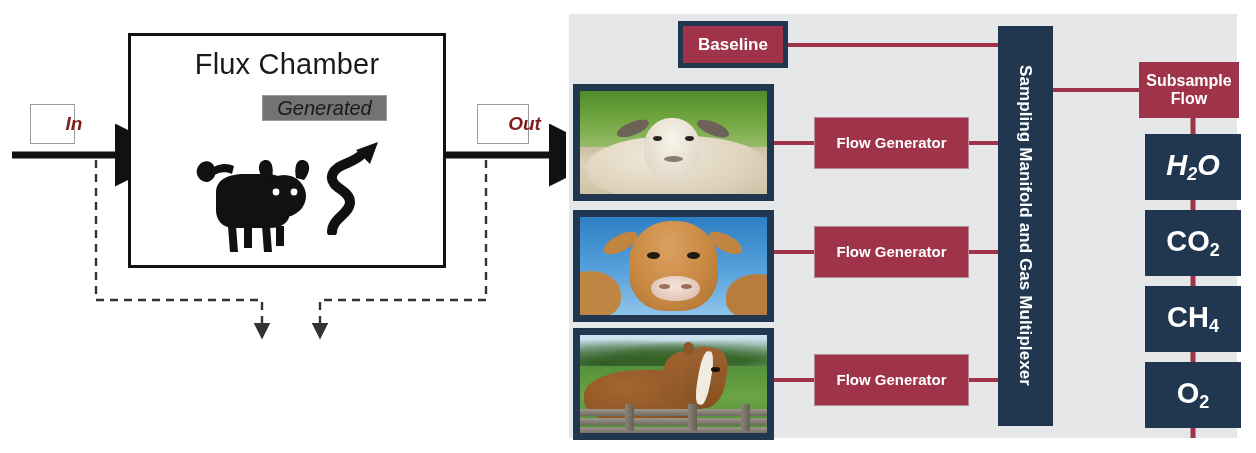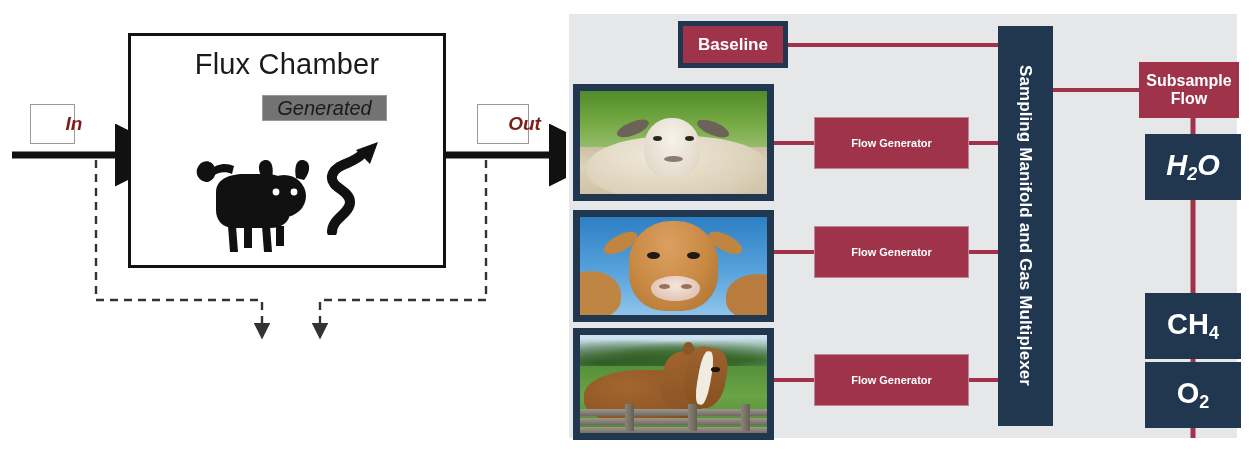--- a/index.html
+++ b/index.html
@@ -226,7 +226,7 @@
 
   .node-flowgen {
     left: 245px; width: 155px; height: 52px;
-    font-size: 11px;
+    font-size: 15px;
     border: 1px solid #b9899a;
   }
   #node-flowgen-1 { top: 103px; }

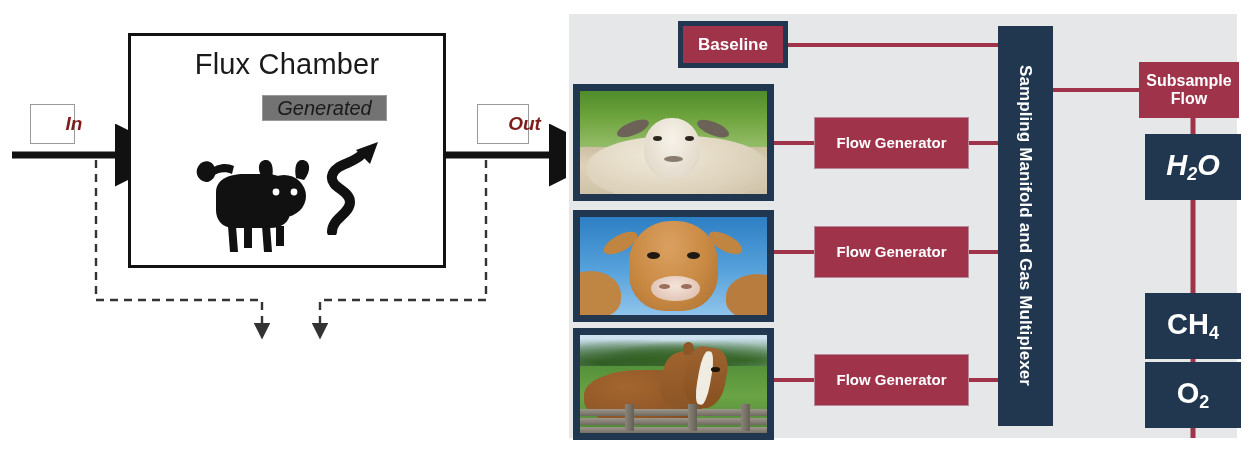--- a/index.html
+++ b/index.html
@@ -416,6 +416,9 @@
     <div class="node node-navy node-gas" id="node-gas-h2o">
       <span><span>H</span><sub>2</sub><span>O</span></span>
     </div>
+    <div class="node node-navy node-gas" id="node-gas-co2">
+      <span><span>CO</span><sub>2</sub><span></span></span>
+    </div>
     <div class="node node-navy node-gas" id="node-gas-ch4">
       <span><span>CH</span><sub>4</sub><span></span></span>
     </div>

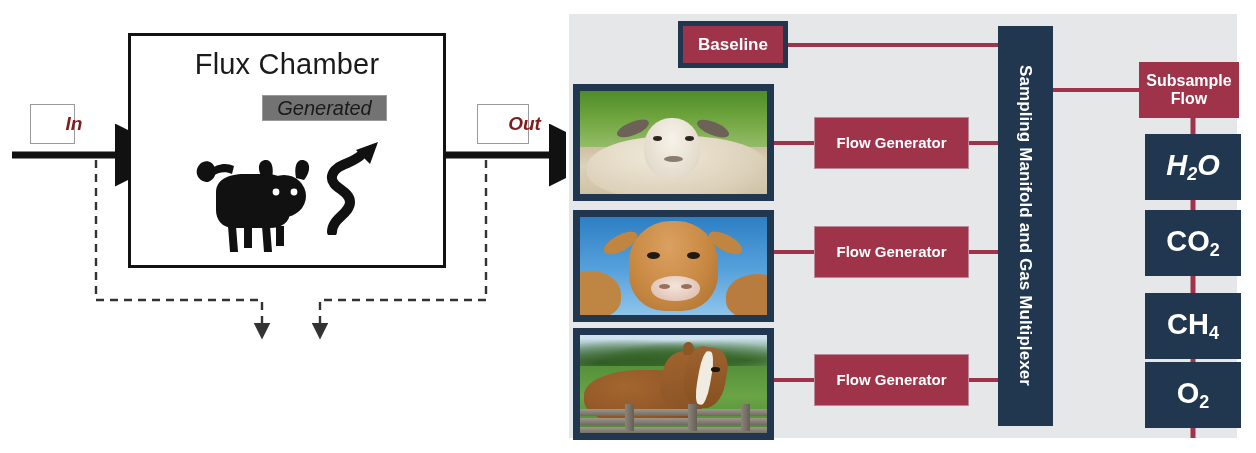--- a/index.html
+++ b/index.html
@@ -255,7 +255,7 @@
   }
   #node-gas-h2o  { top: 120px; font-style: italic; }
   #node-gas-co2  { top: 196px; }
-  #node-gas-ch4  { top: 279px; }
+  #node-gas-ch4  { top: 272px; }
   #node-gas-o2   { top: 348px; }
   .node-gas sub { font-size: 0.62em; vertical-align: -0.28em; }
 </style>

